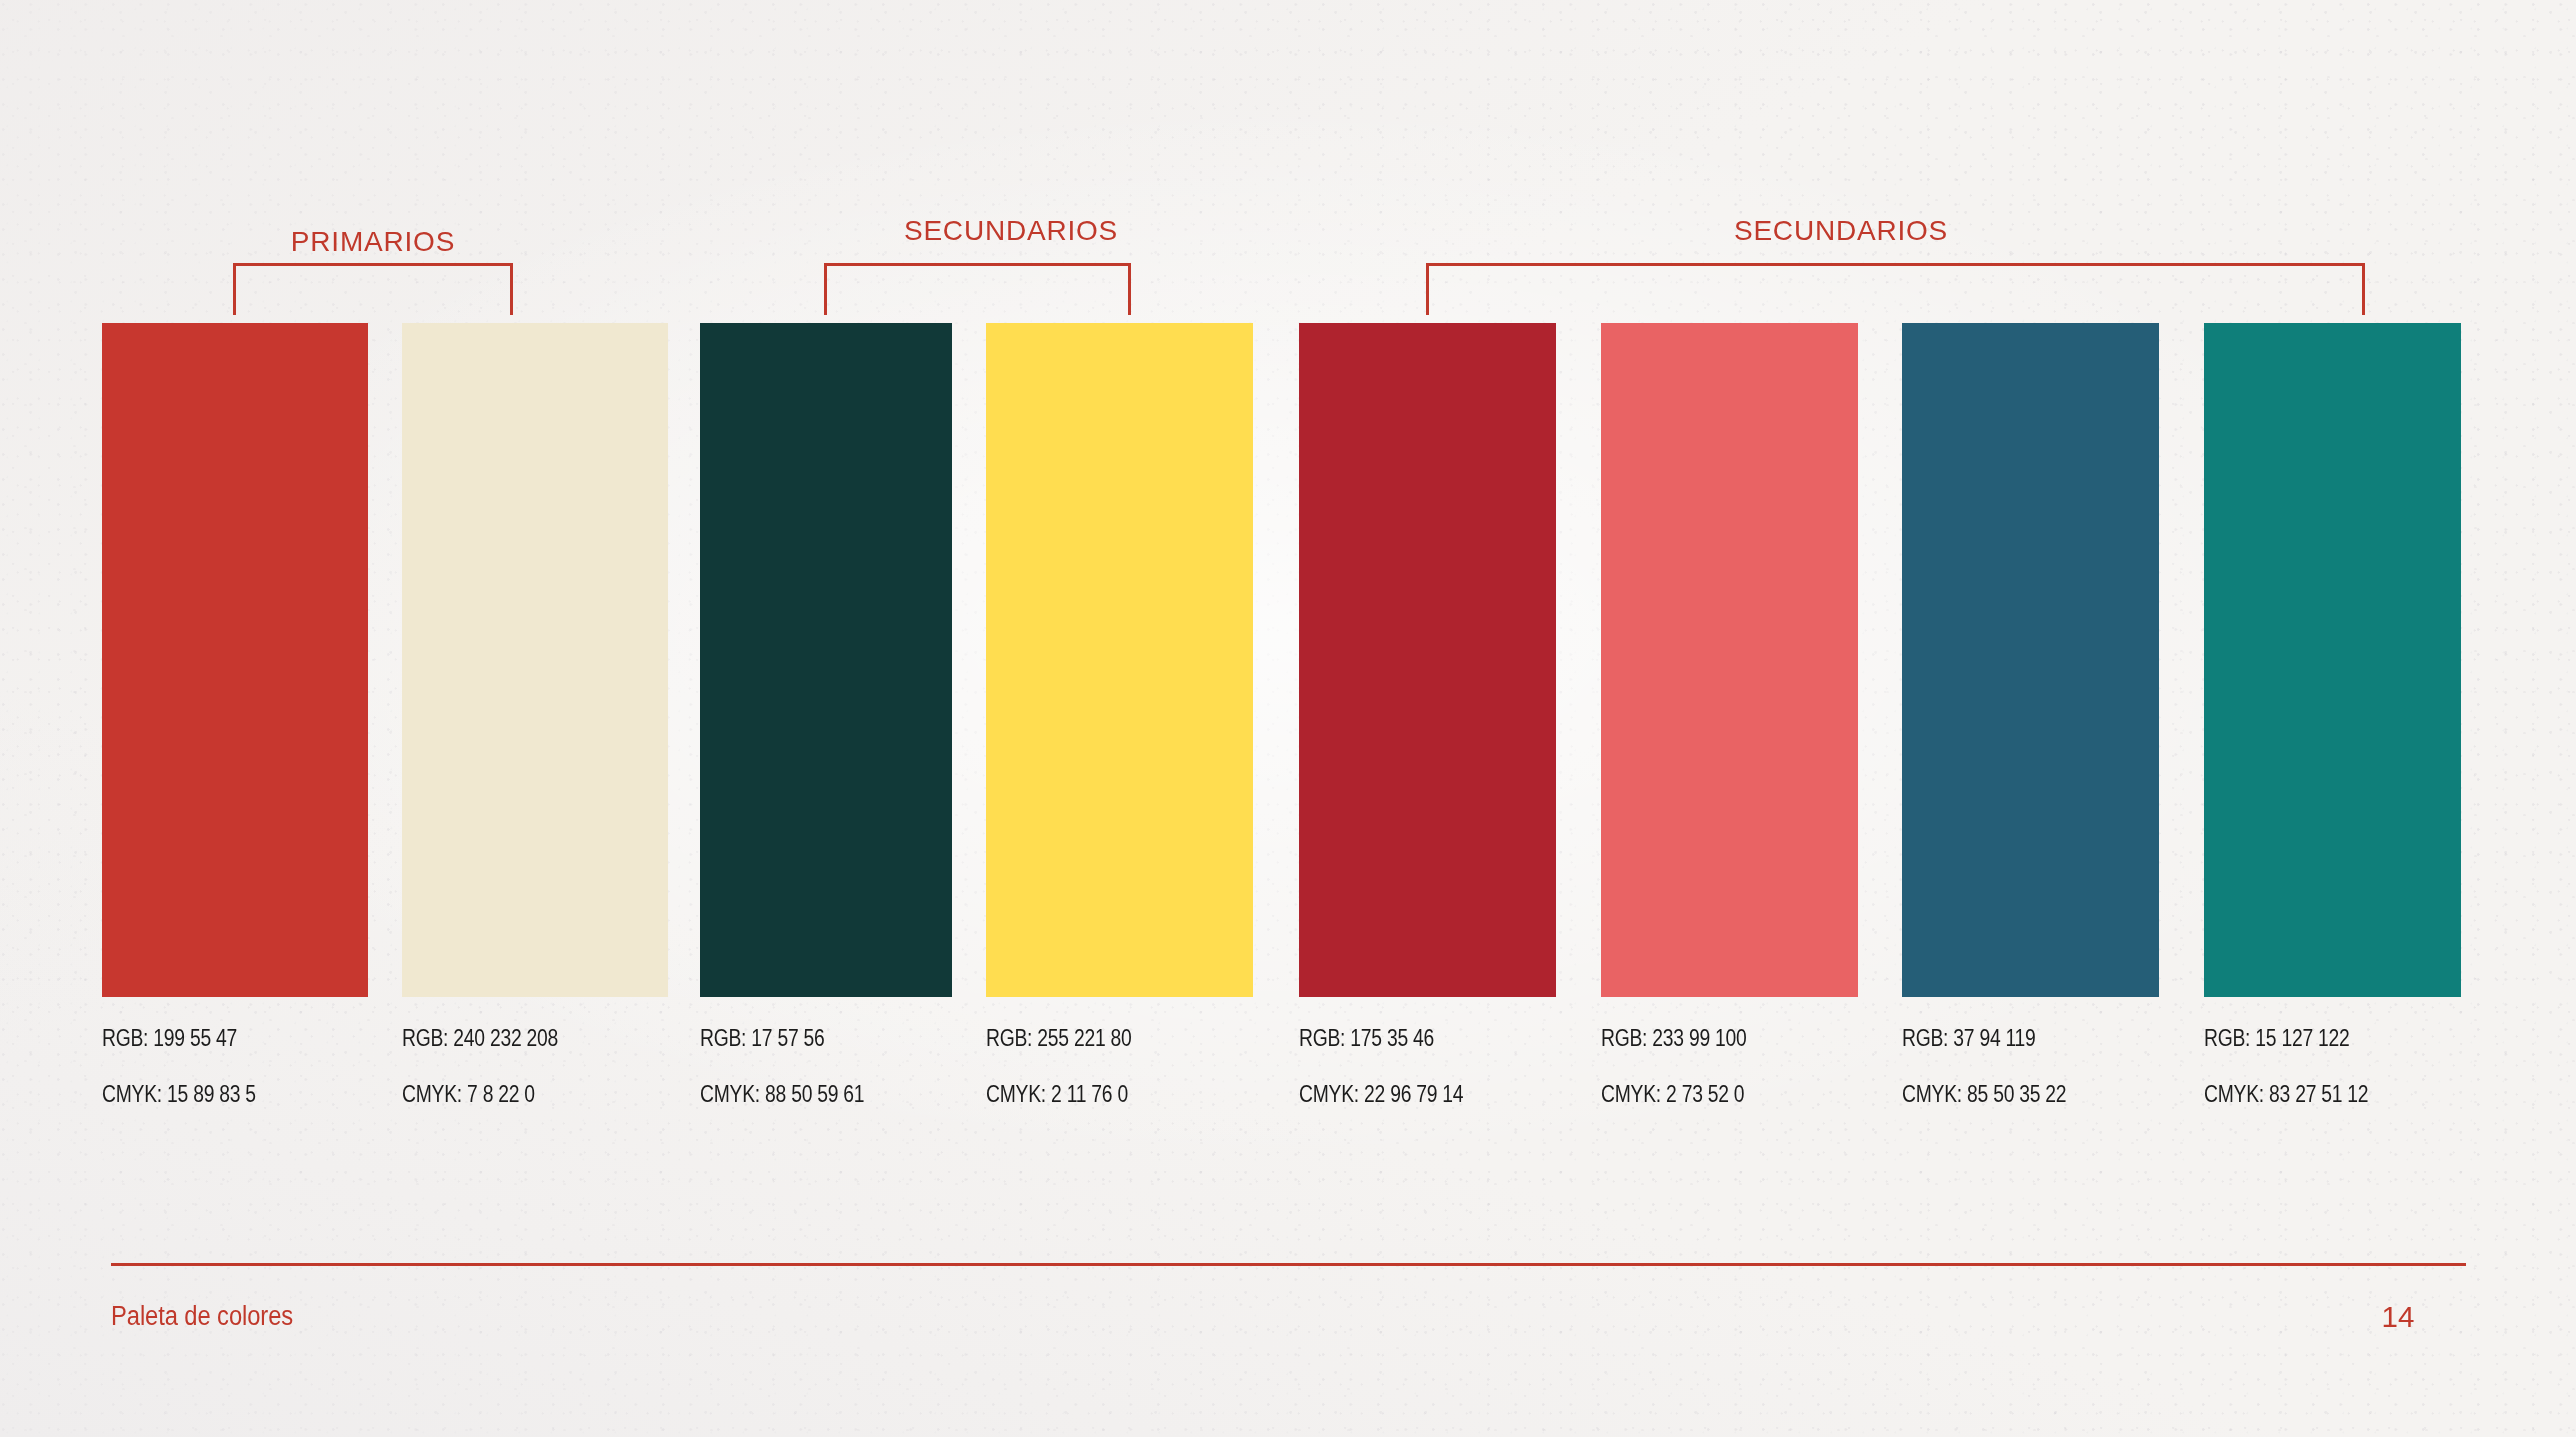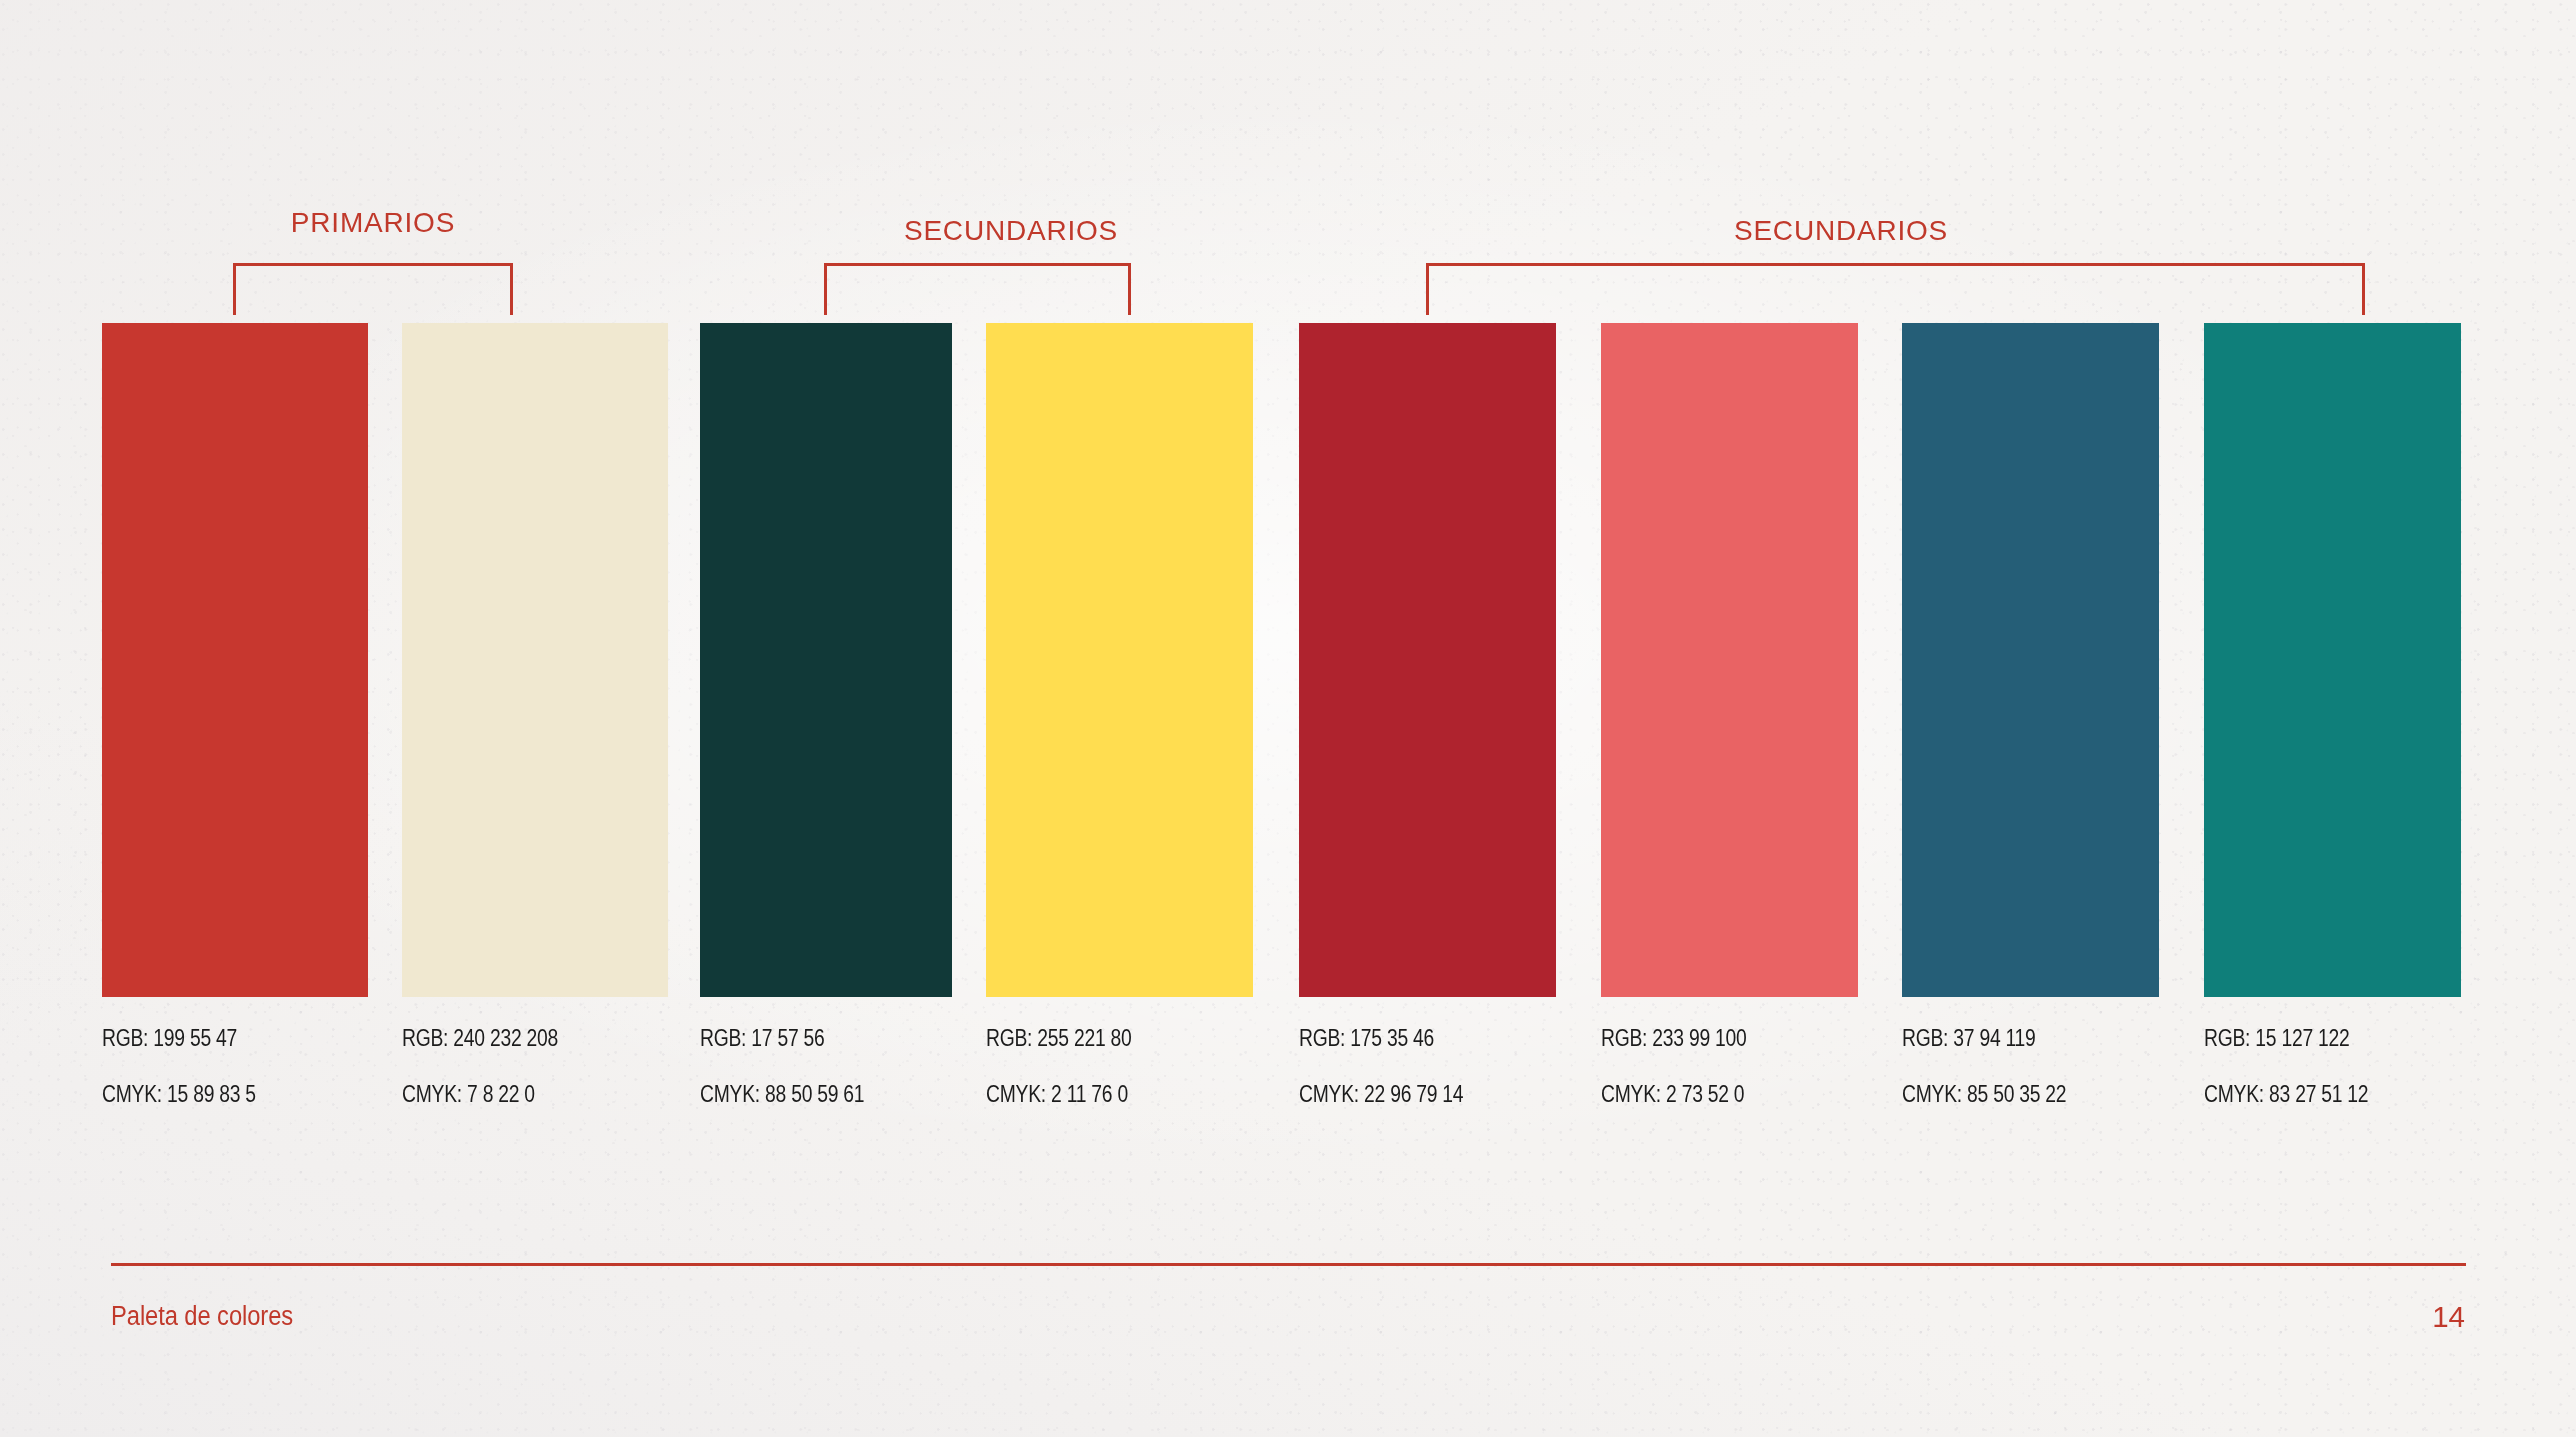--- a/index.html
+++ b/index.html
@@ -126,7 +126,7 @@
   <div id="groups-container">
       <div class="group">
         <div class="bracket" style="left: 233px; top: 263px; width: 280px; height: 52px; border-color: rgb(192, 57, 43);"></div>
-        <div class="group-label" style="left: 373px; top: 207px;">PRIMARIOS</div>
+        <div class="group-label" style="left: 373px; top: 226px;">PRIMARIOS</div>
       </div>
       <div class="group">
         <div class="bracket" style="left: 824px; top: 263px; width: 307px; height: 52px; border-color: rgb(192, 57, 43);"></div>

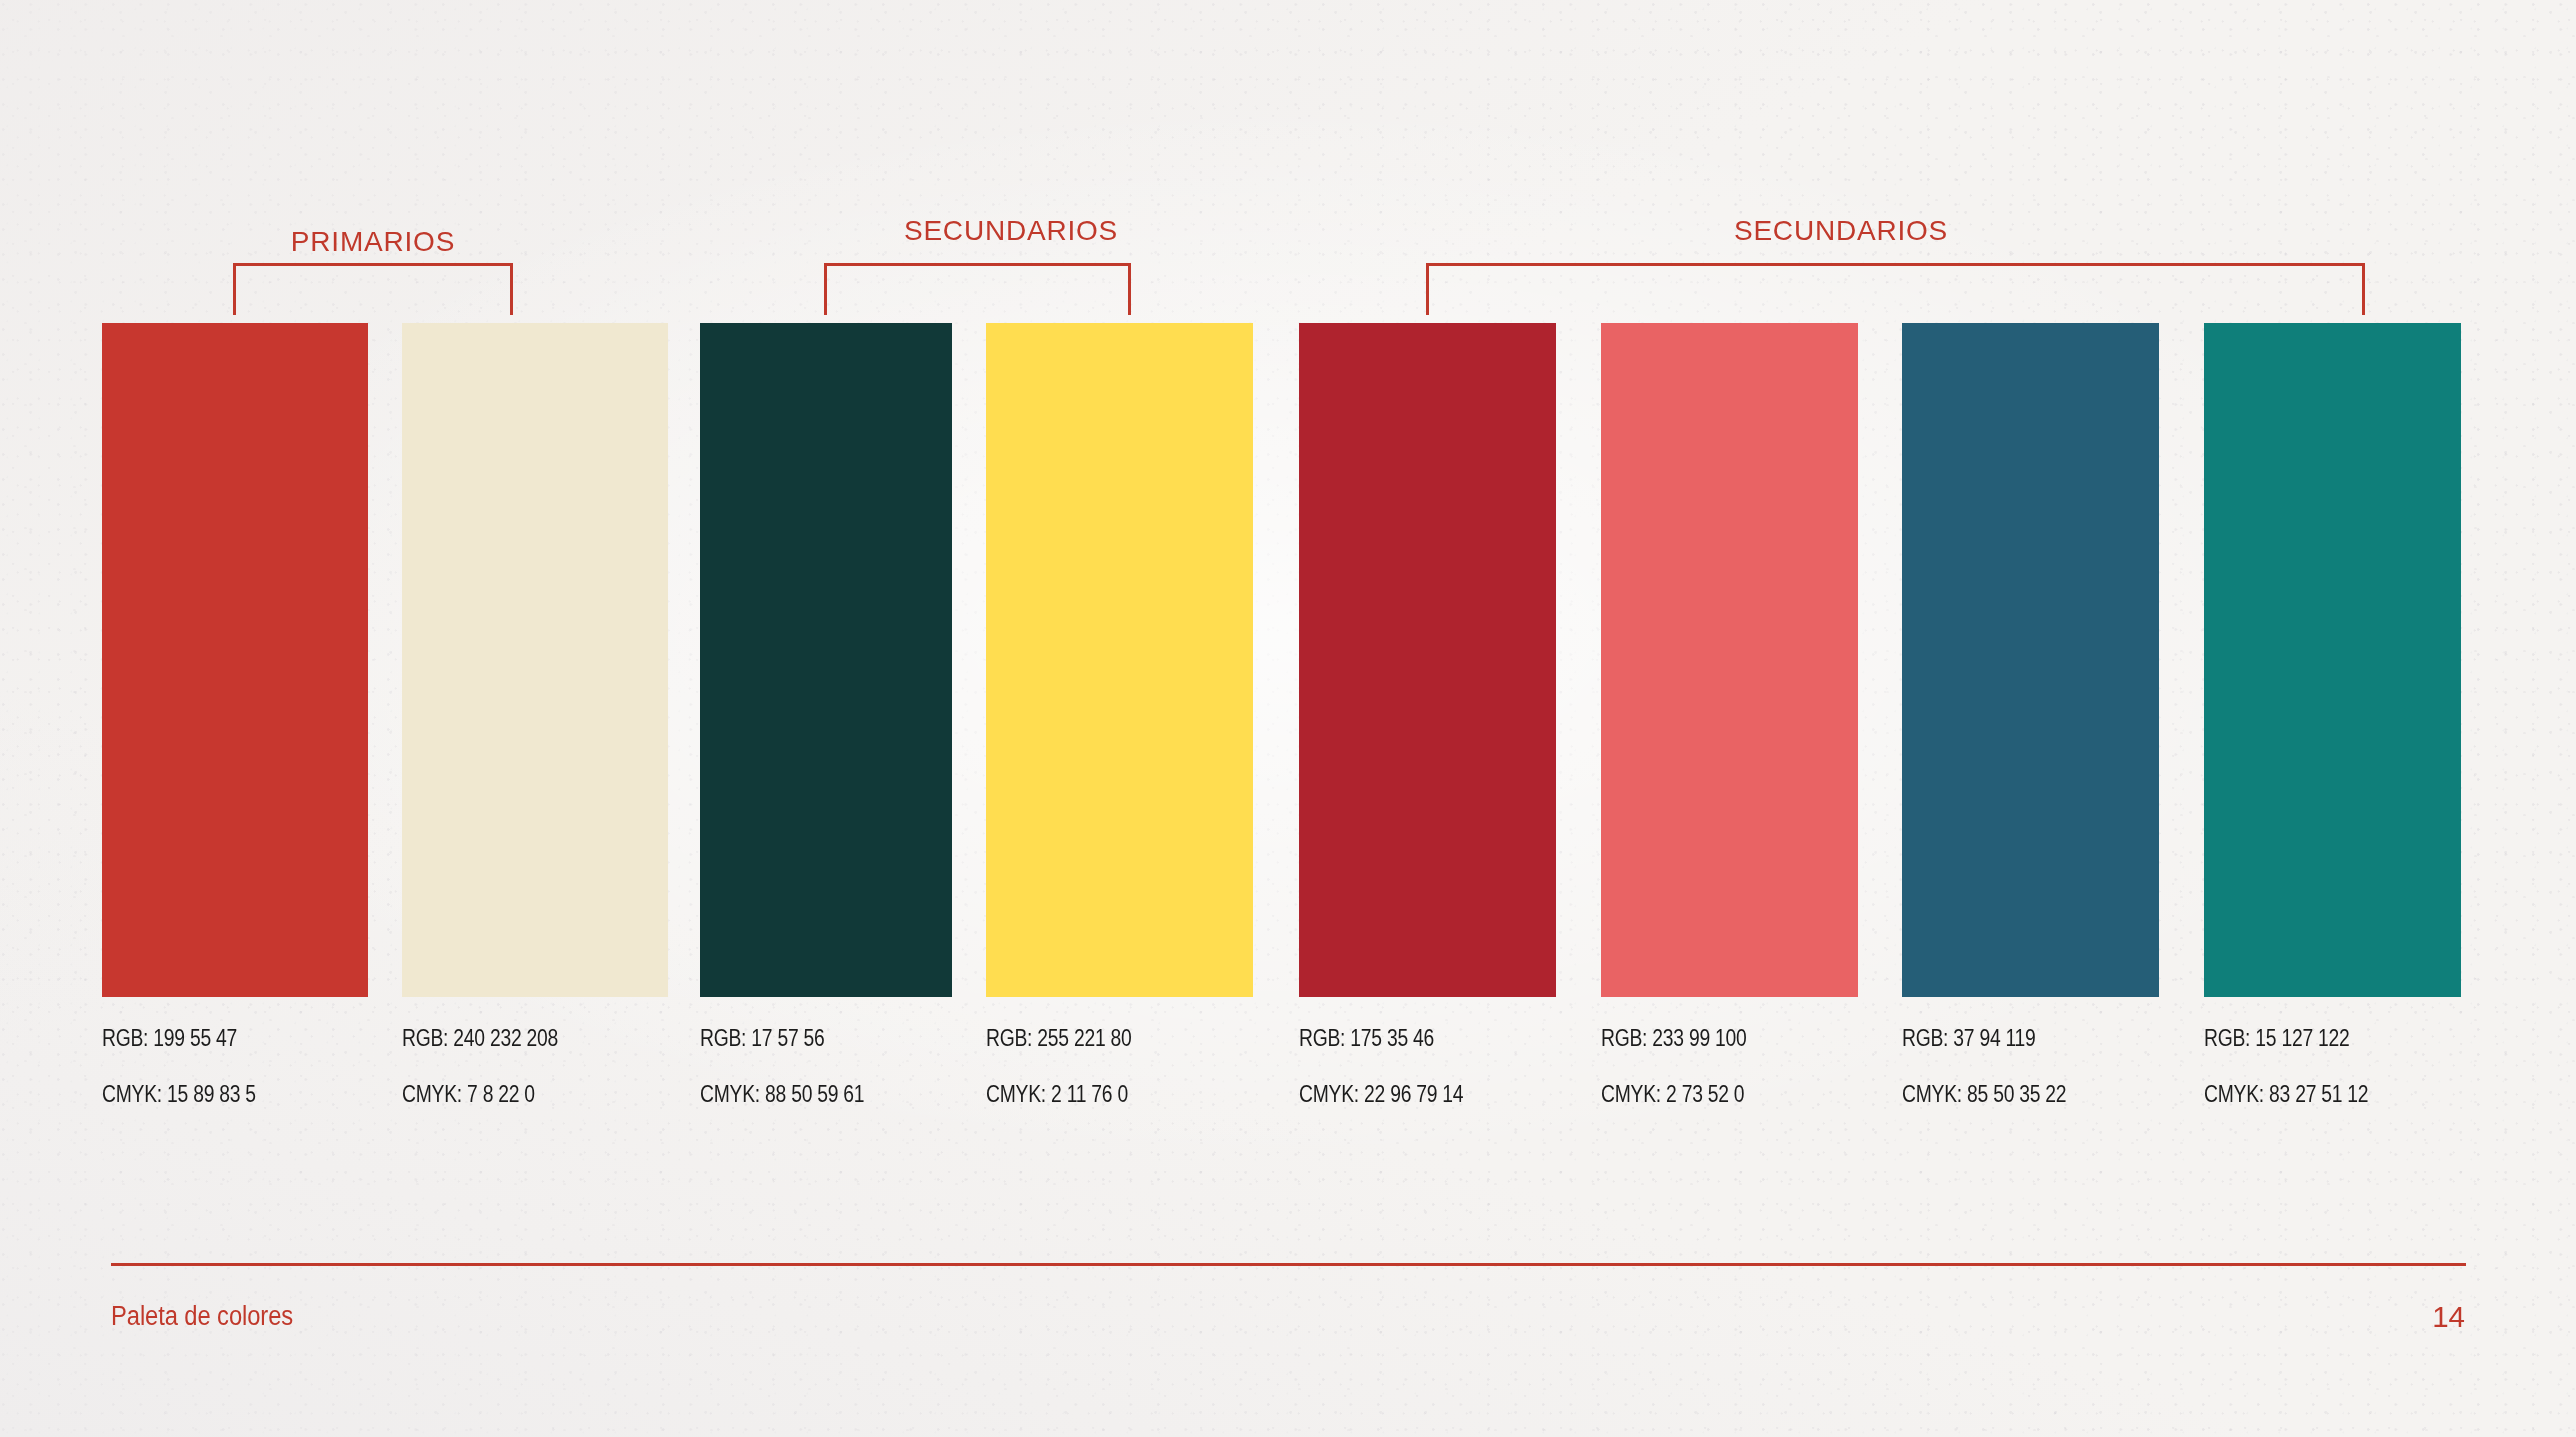--- a/index.html
+++ b/index.html
@@ -113,7 +113,7 @@
     font-family: "Liberation Sans", sans-serif;
     font-size: 29.5px;
     white-space: nowrap;
-    text-align: right;
+    text-align: center;
   }
 </style>
 </head>

